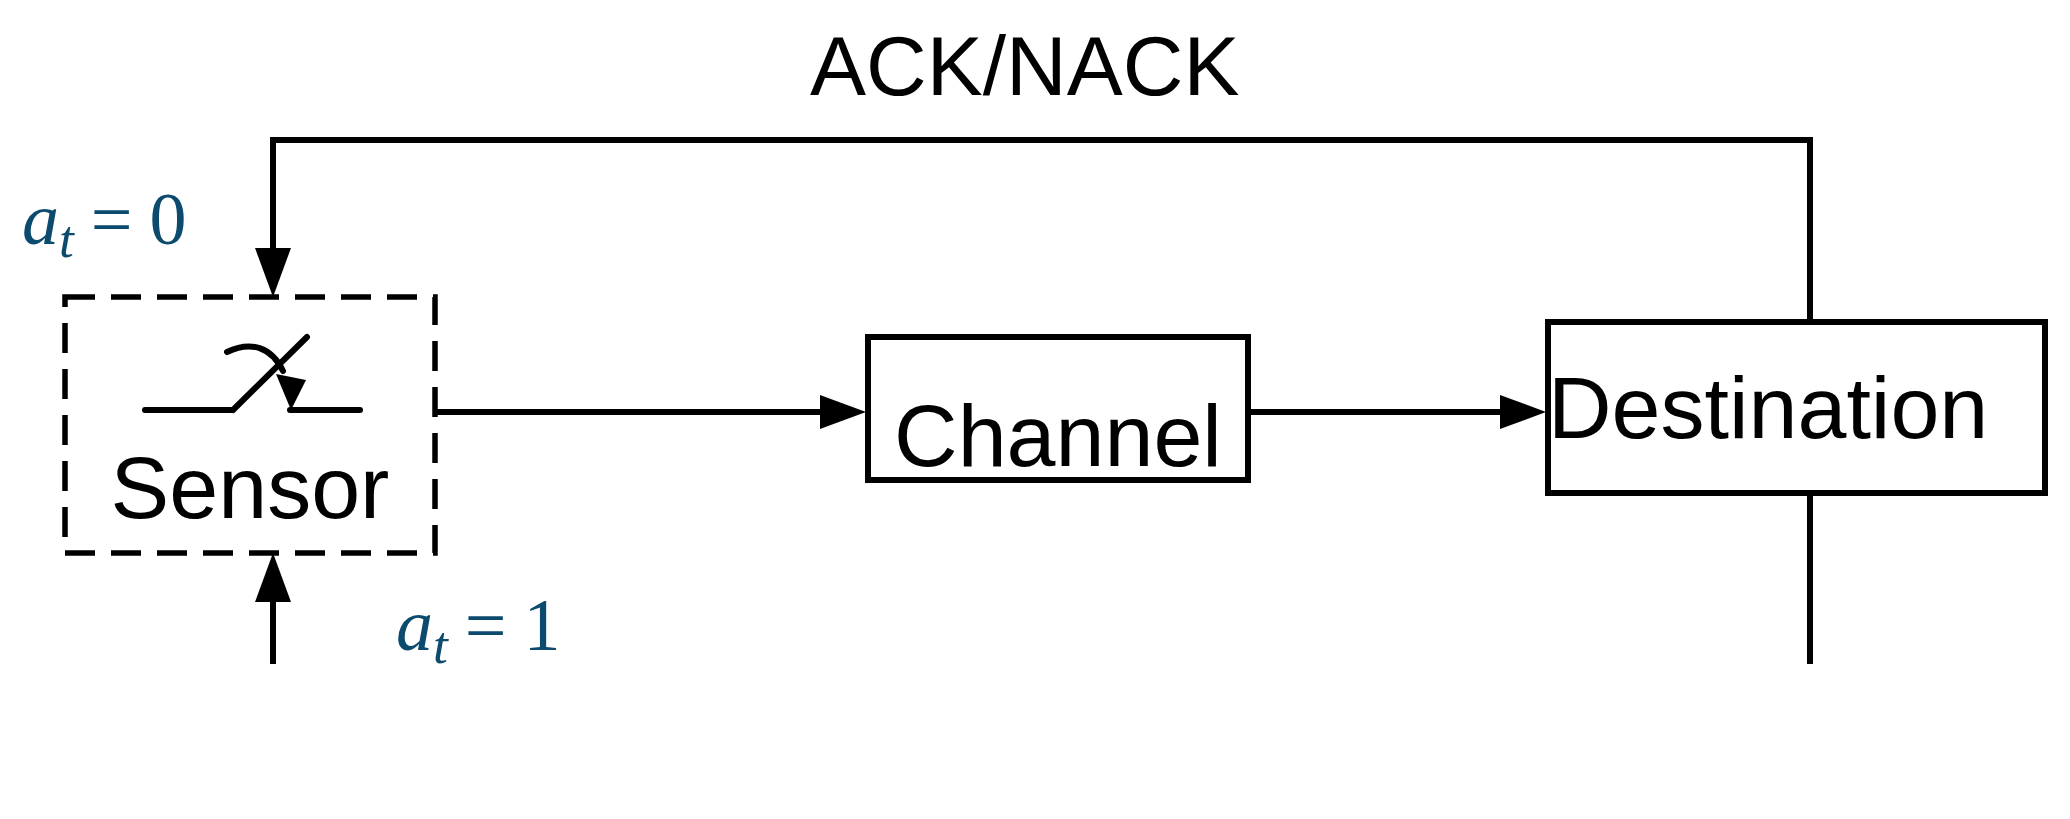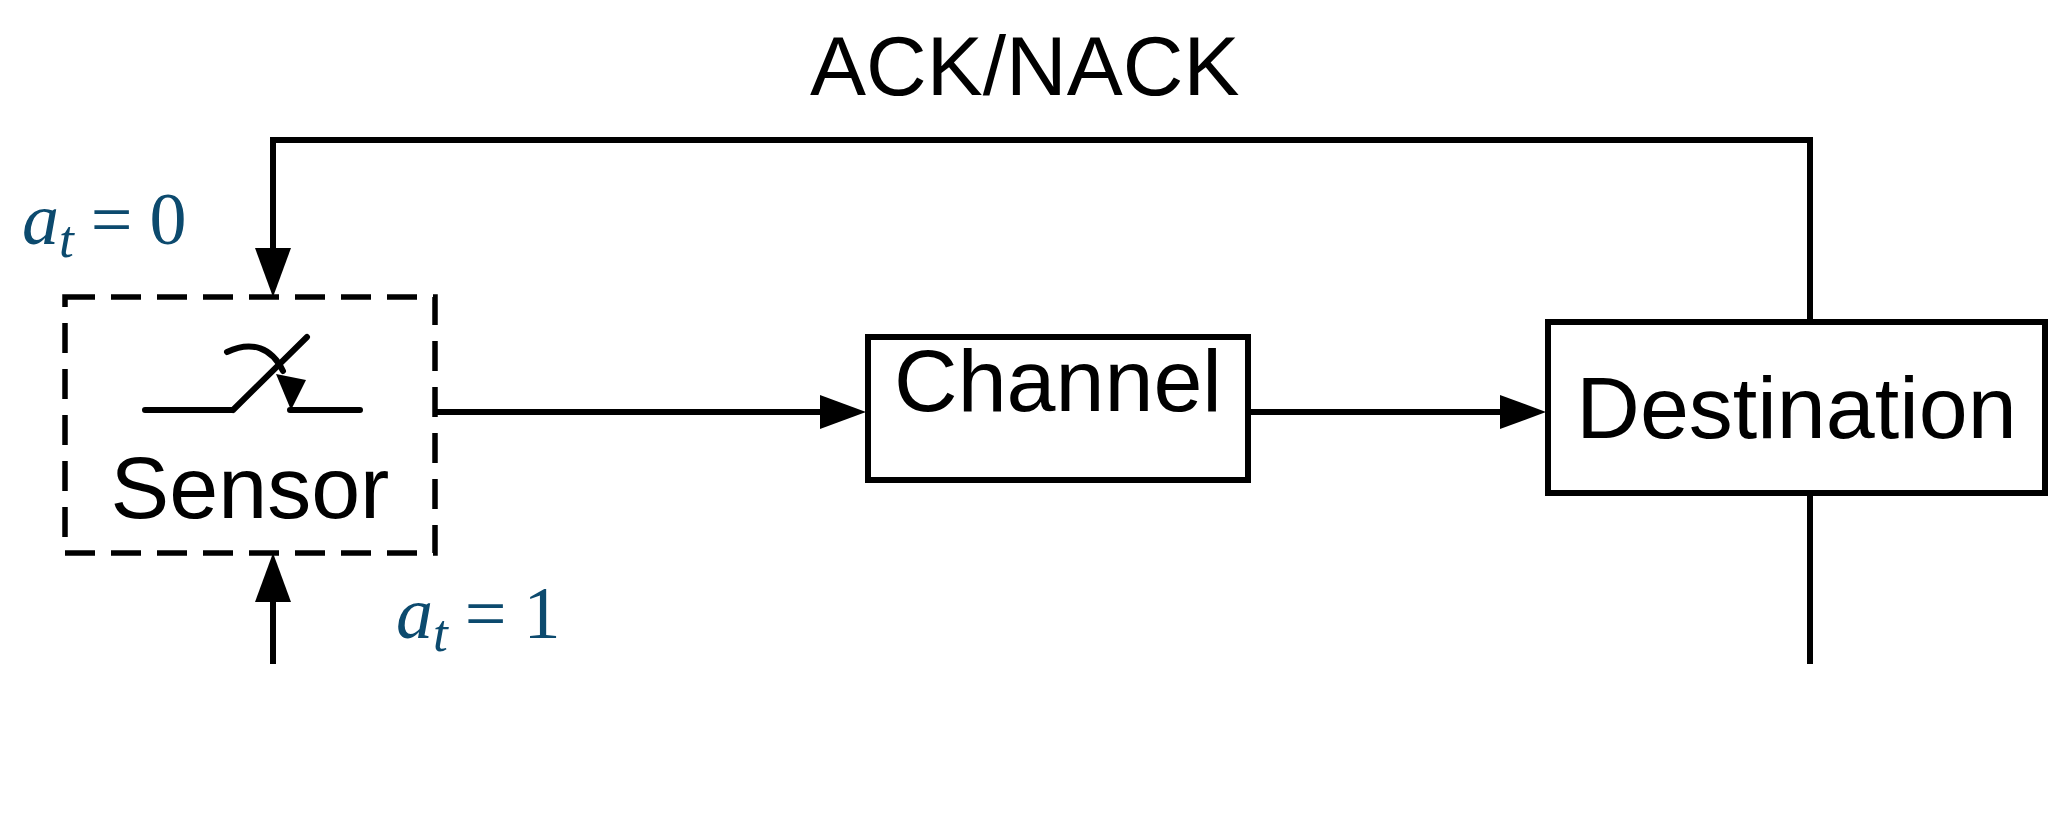--- a/index.html
+++ b/index.html
@@ -42,7 +42,7 @@
   .lbl-sensor { left: 65px; top: 444px; width: 370px; }
   .lbl-channel {
     left: 868px; top: 337px; width: 380px; height: 143px;
-    display: flex; align-items: flex-start; justify-content: center;
+    display: flex; align-items: flex-end; justify-content: center;
   }
   .lbl-destination {
     left: 1548px; top: 322px; width: 497px; height: 171px;

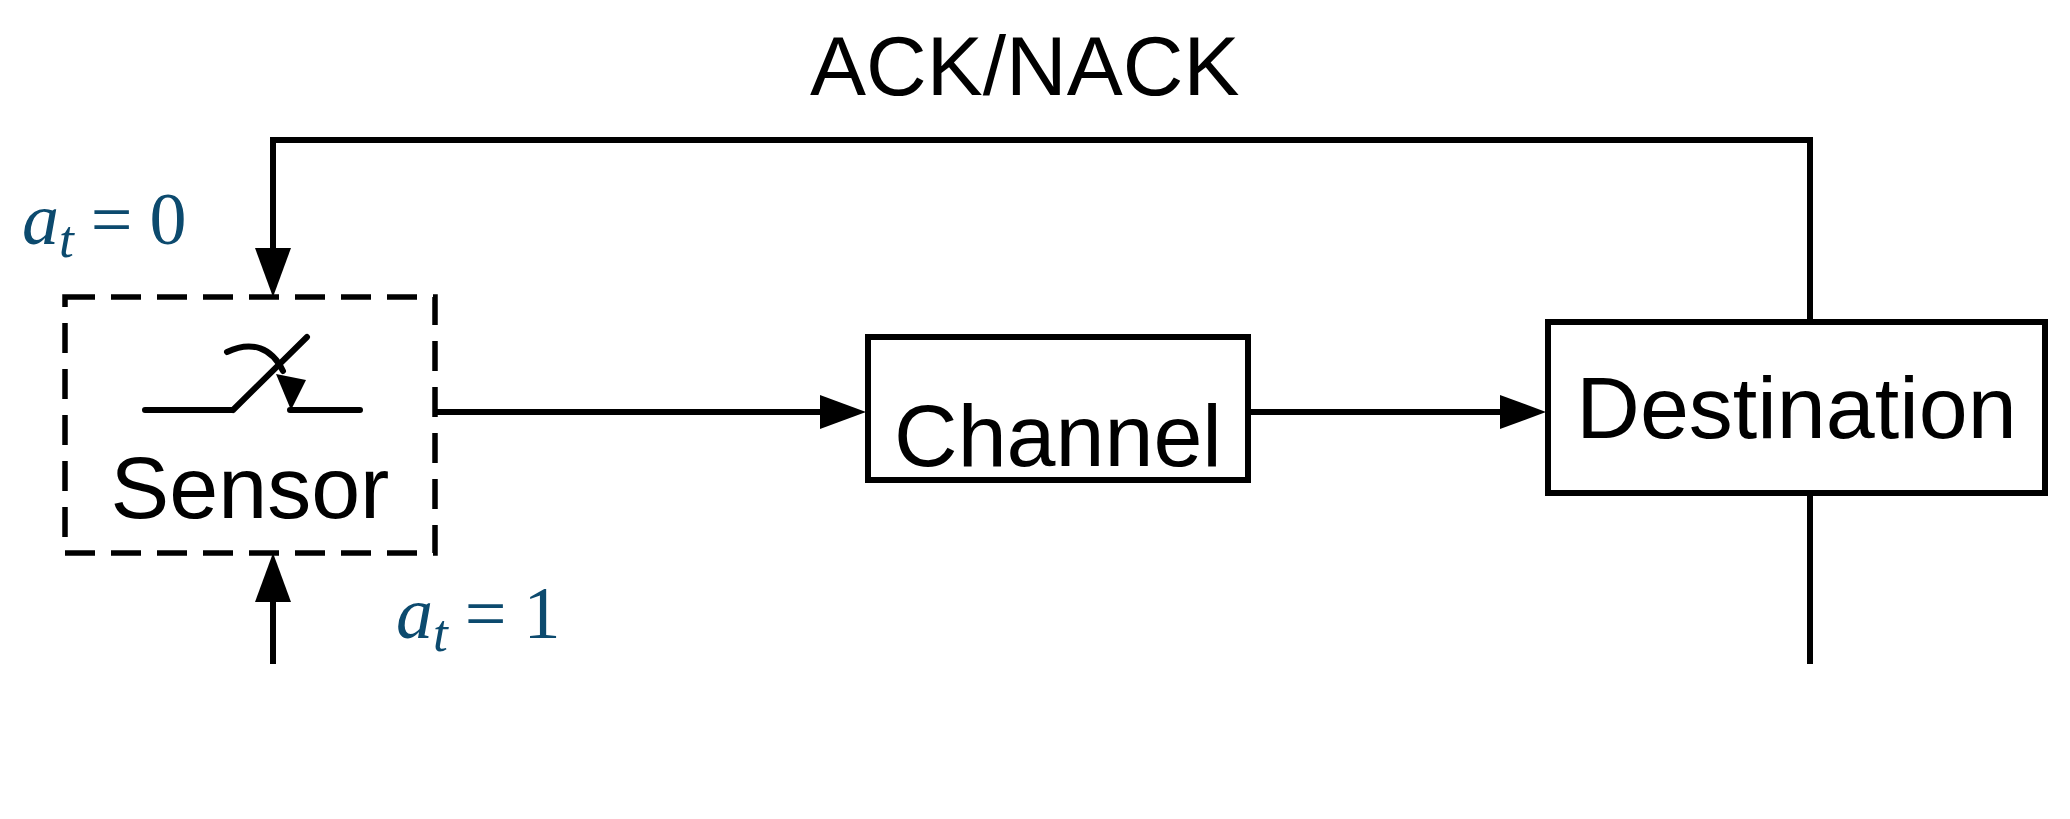--- a/index.html
+++ b/index.html
@@ -46,7 +46,7 @@
   }
   .lbl-destination {
     left: 1548px; top: 322px; width: 497px; height: 171px;
-    display: flex; align-items: center; justify-content: center;
+    display: flex; align-items: center; 
   }
 
   .math {

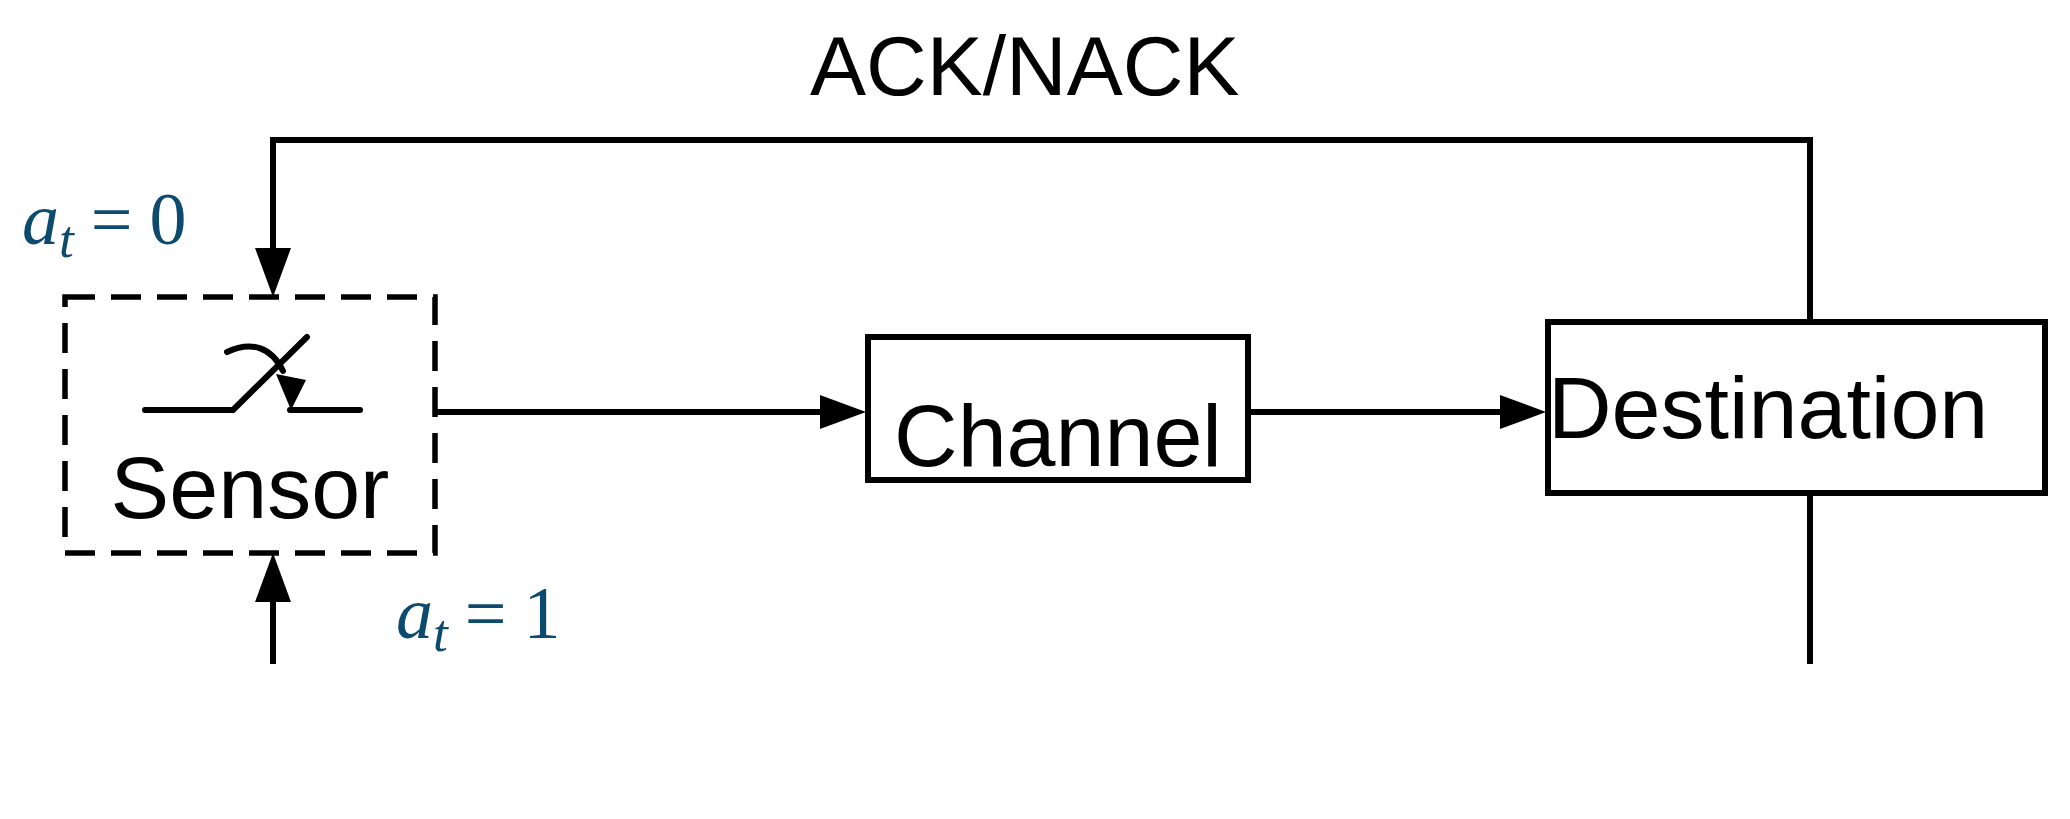--- a/index.html
+++ b/index.html
@@ -67,7 +67,7 @@
   .math .rel { font-style: normal; margin: 0 17px; }
   .math .val { font-style: normal; }
   .lbl-a0 { left: 22px;  top: 182px; }
-  .lbl-a1 { left: 396px; top: 576px; }
+  .lbl-a1 { left: 396px; top: 588px; }
 
   .lbl-hvar .var { font-style: italic; }
   .lbl-hvar sub { font-size: 0.62em; vertical-align: -0.2em; }

